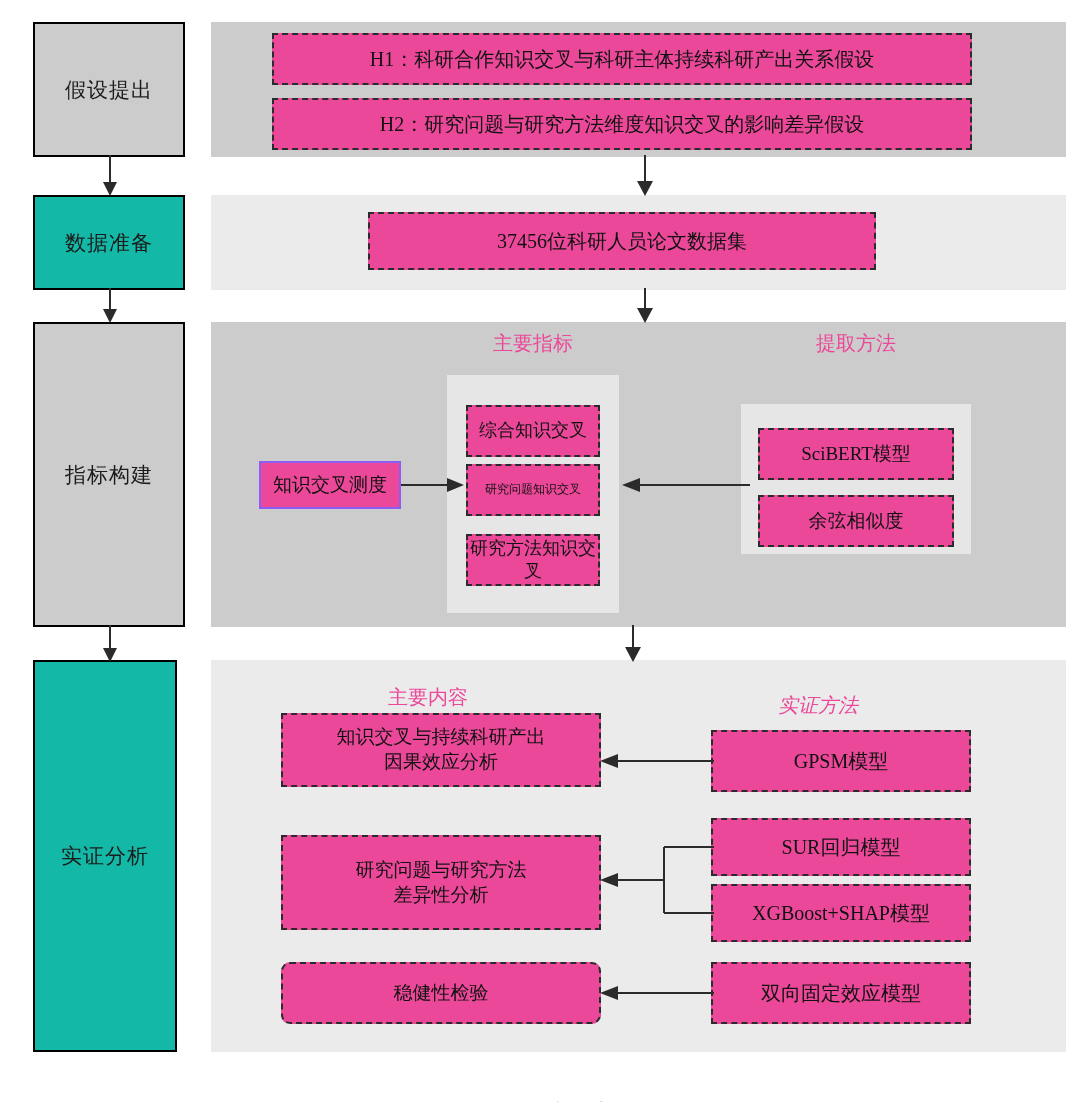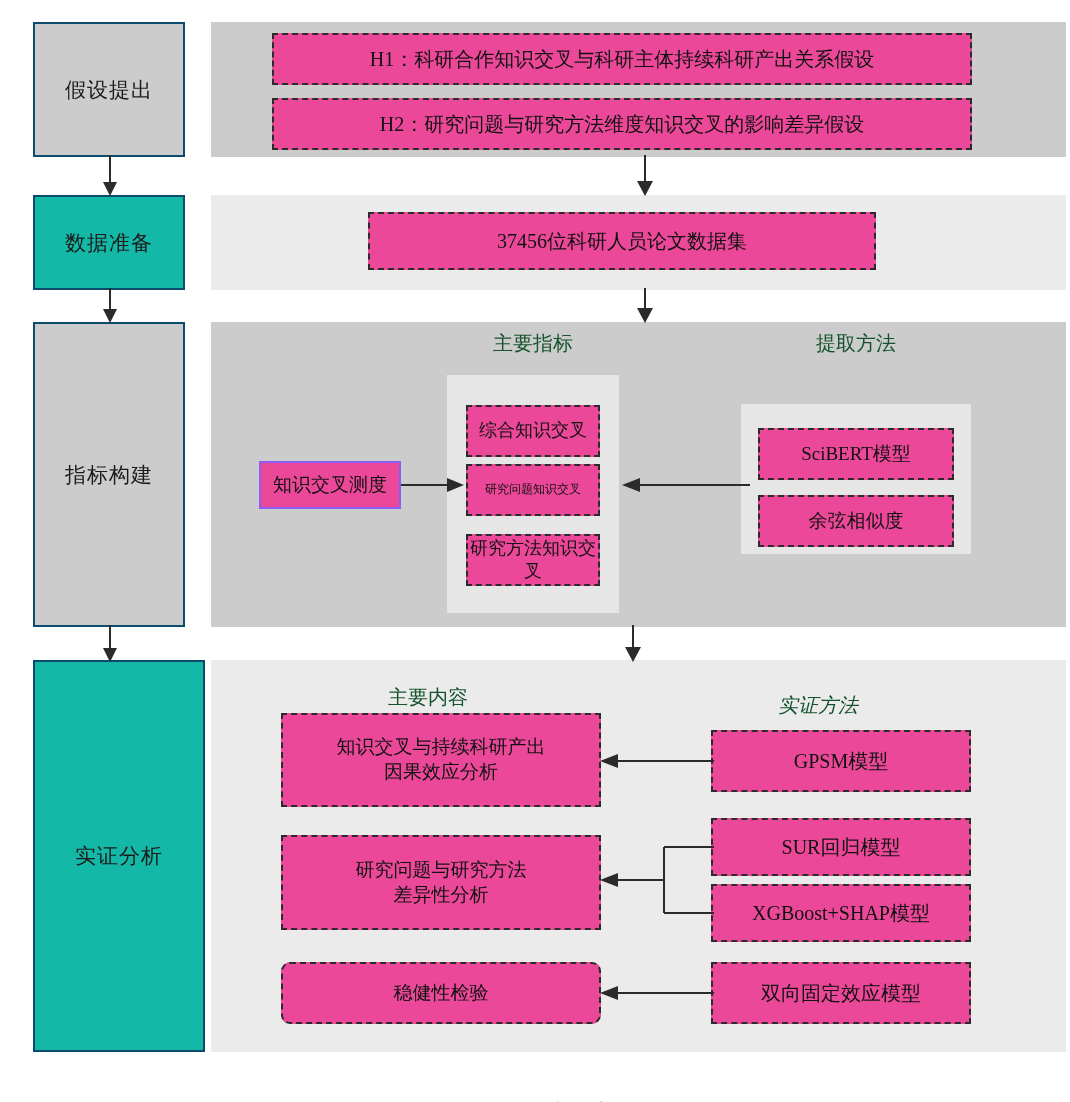--- a/index.html
+++ b/index.html
@@ -22,7 +22,7 @@
   .stage-box {
     position: absolute;
     box-sizing: border-box;
-    border: 2px solid #0c4a6e;
+    border: 2px solid #000000;
     display: flex;
     align-items: center;
     justify-content: center;

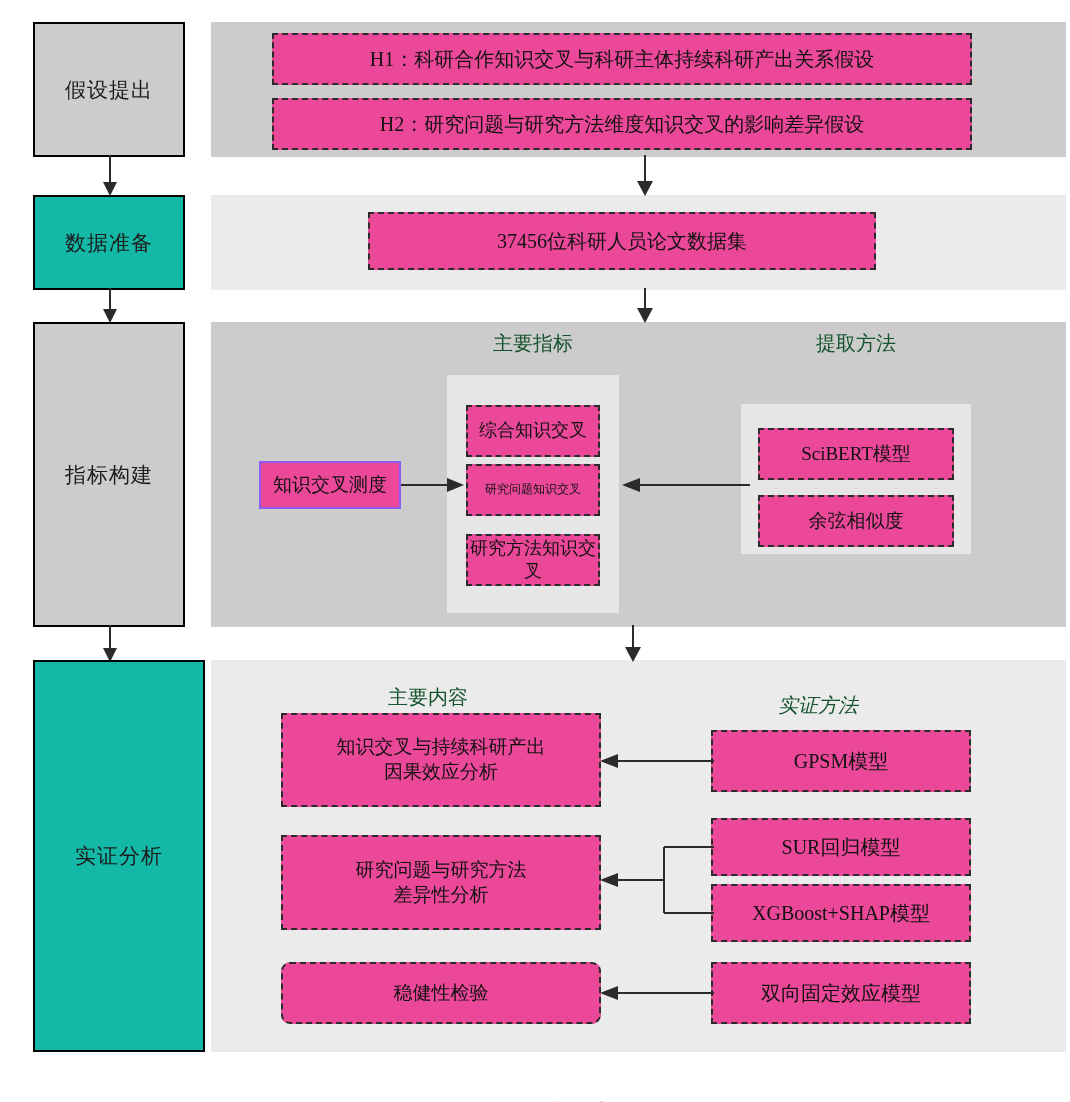--- a/index.html
+++ b/index.html
@@ -71,7 +71,7 @@
   .col-title {
     position: absolute;
     font-size: 20px;
-    color: #14532d;
+    color: #ec4899;
     text-align: center;
     white-space: nowrap;
   }

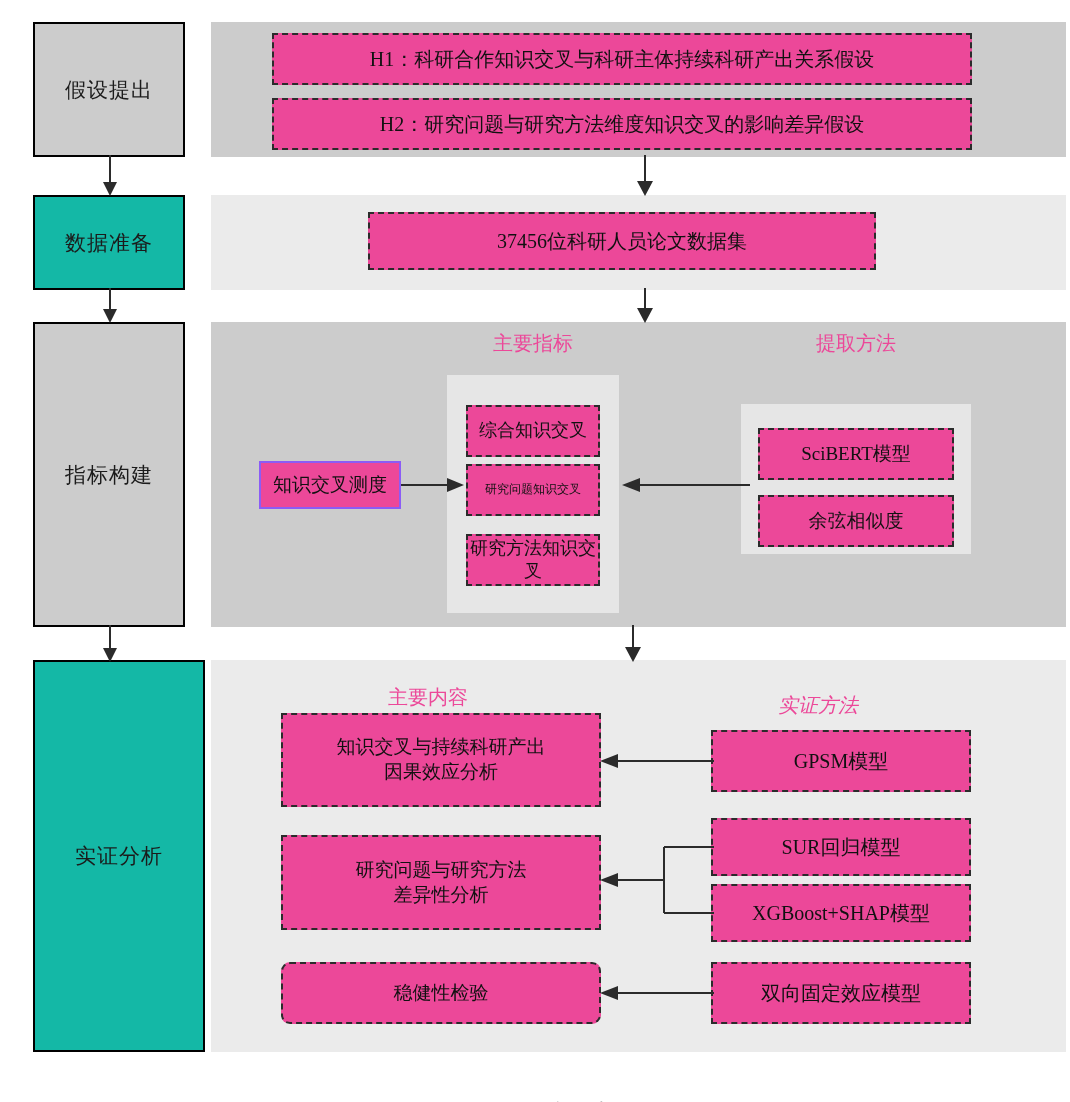--- a/index.html
+++ b/index.html
@@ -199,7 +199,7 @@
     <span>实证方法</span>
   </div>
 
-  <div class="node node-dashed" style="left:281px; top:713px; width:320px; height:94px; font-size:19px; flex-direction:column;">
+  <div class="node node-dashed" style="left:281px; top:713px; width:320px; height:74px; font-size:19px; flex-direction:column;">
     <span>知识交叉与持续科研产出</span>
     <span>因果效应分析</span>
   </div>

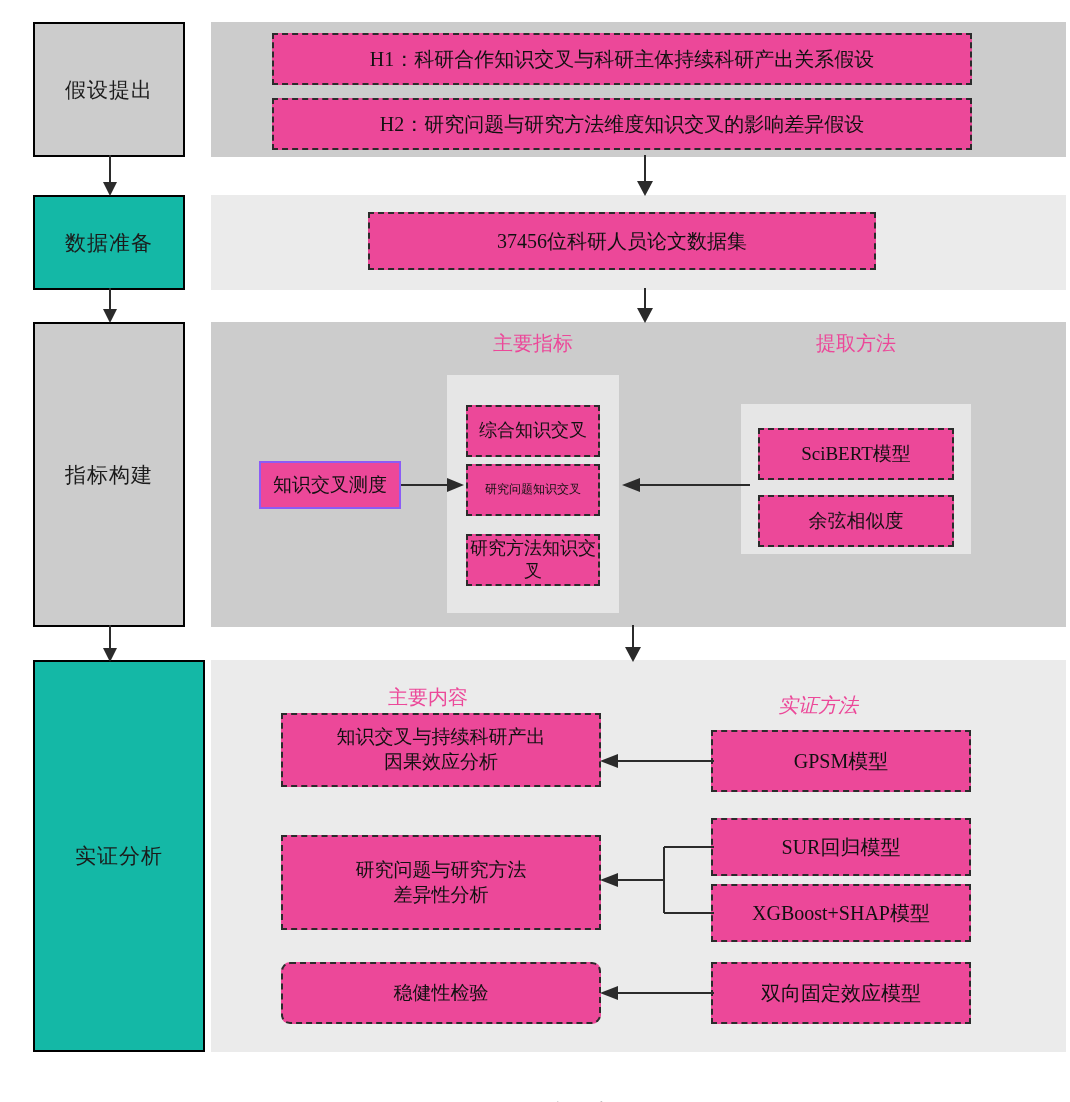--- a/index.html
+++ b/index.html
@@ -113,7 +113,7 @@
   <div class="stage-box stage-dark" style="left:33px; top:322px; width:152px; height:305px;">
     <span>指标构建</span>
   </div>
-  <div class="stage-box stage-light" style="left:33px; top:660px; width:172px; height:392px;">
+  <div class="stage-box stage-light" style="left:33px; top:660px; width:144px; height:392px;">
     <span>实证分析</span>
   </div>
 

